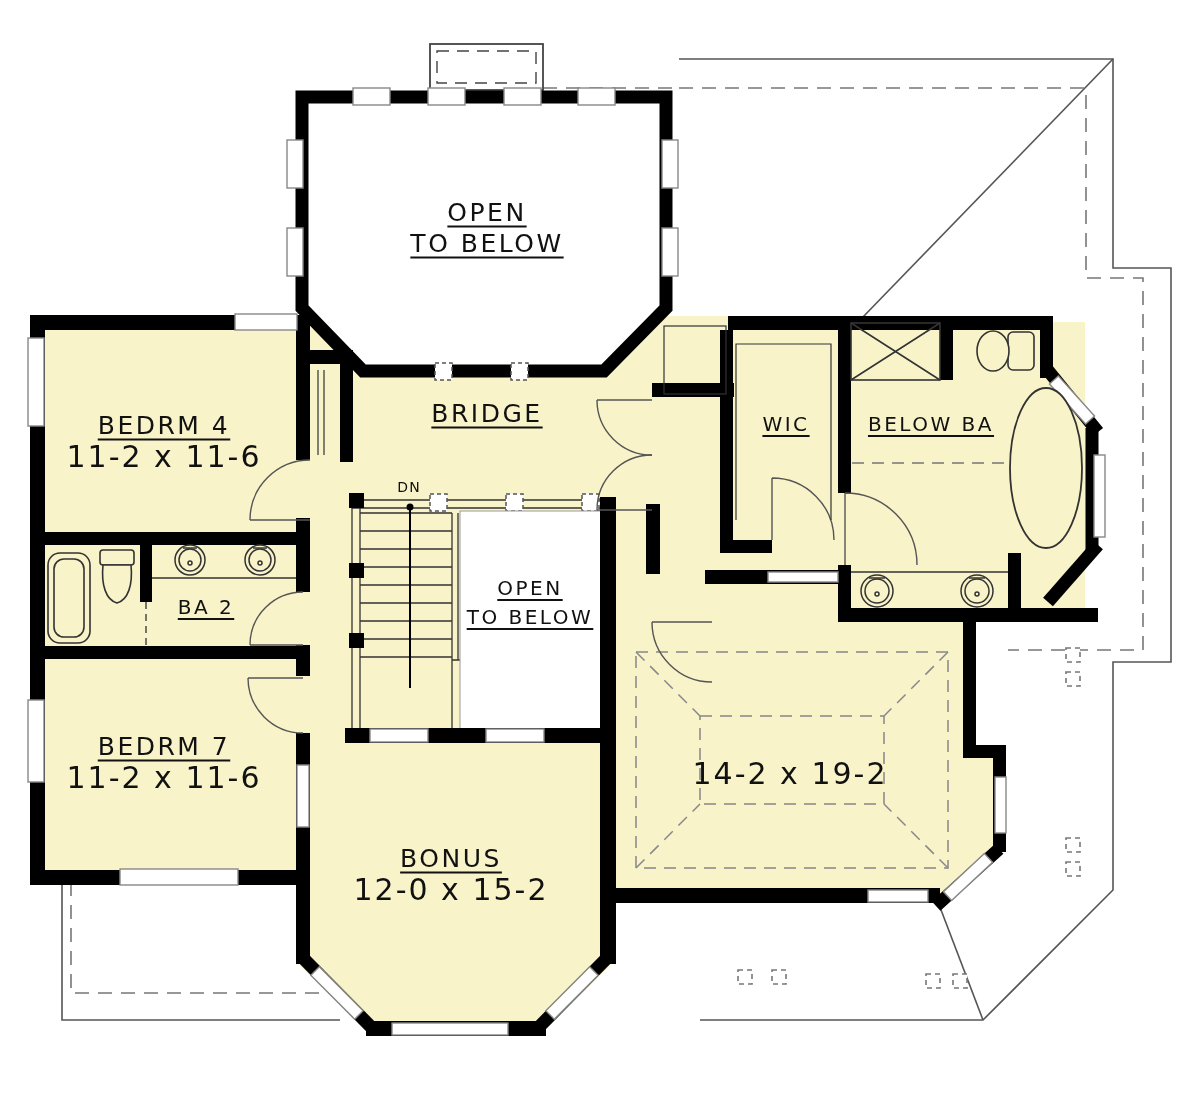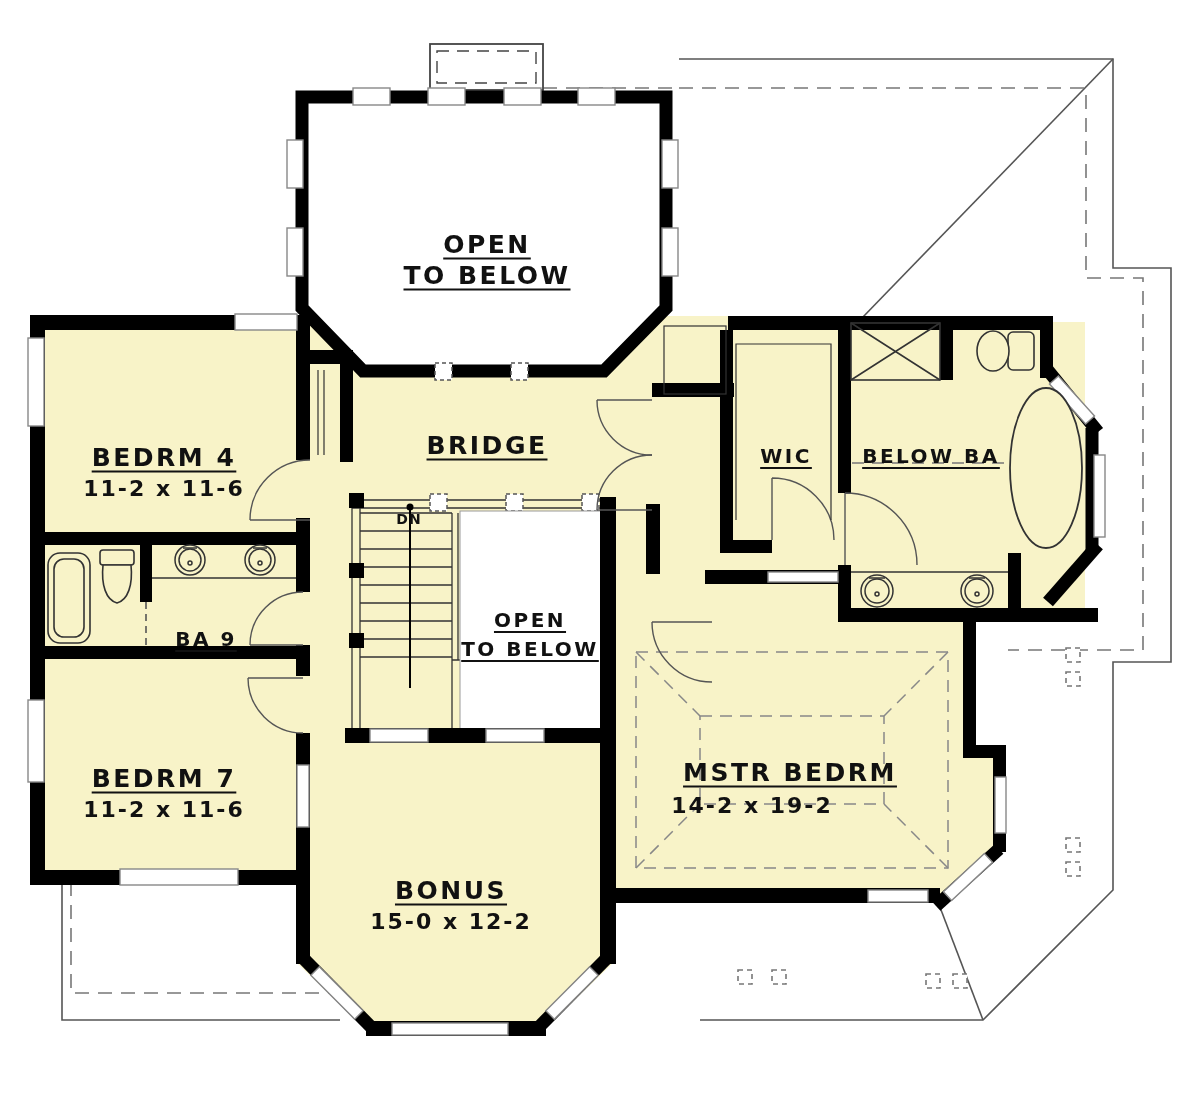--- a/index.html
+++ b/index.html
@@ -7,7 +7,7 @@
         font-family:"DejaVu Sans",sans-serif;}
   #plan svg{position:absolute;left:0;top:0;}
   .label{position:absolute;transform:translate(-50%,-50%);white-space:nowrap;
-         color:#111;text-align:center;letter-spacing:2.5px;font-weight:700;margin-top:32px;}
+         color:#111;text-align:center;letter-spacing:2.5px;font-weight:400;}
   .room-name{font-size:25px;text-decoration:underline;text-underline-offset:5px;
              text-decoration-thickness:2px;}
   .room-dims{font-size:22px;letter-spacing:2px;}

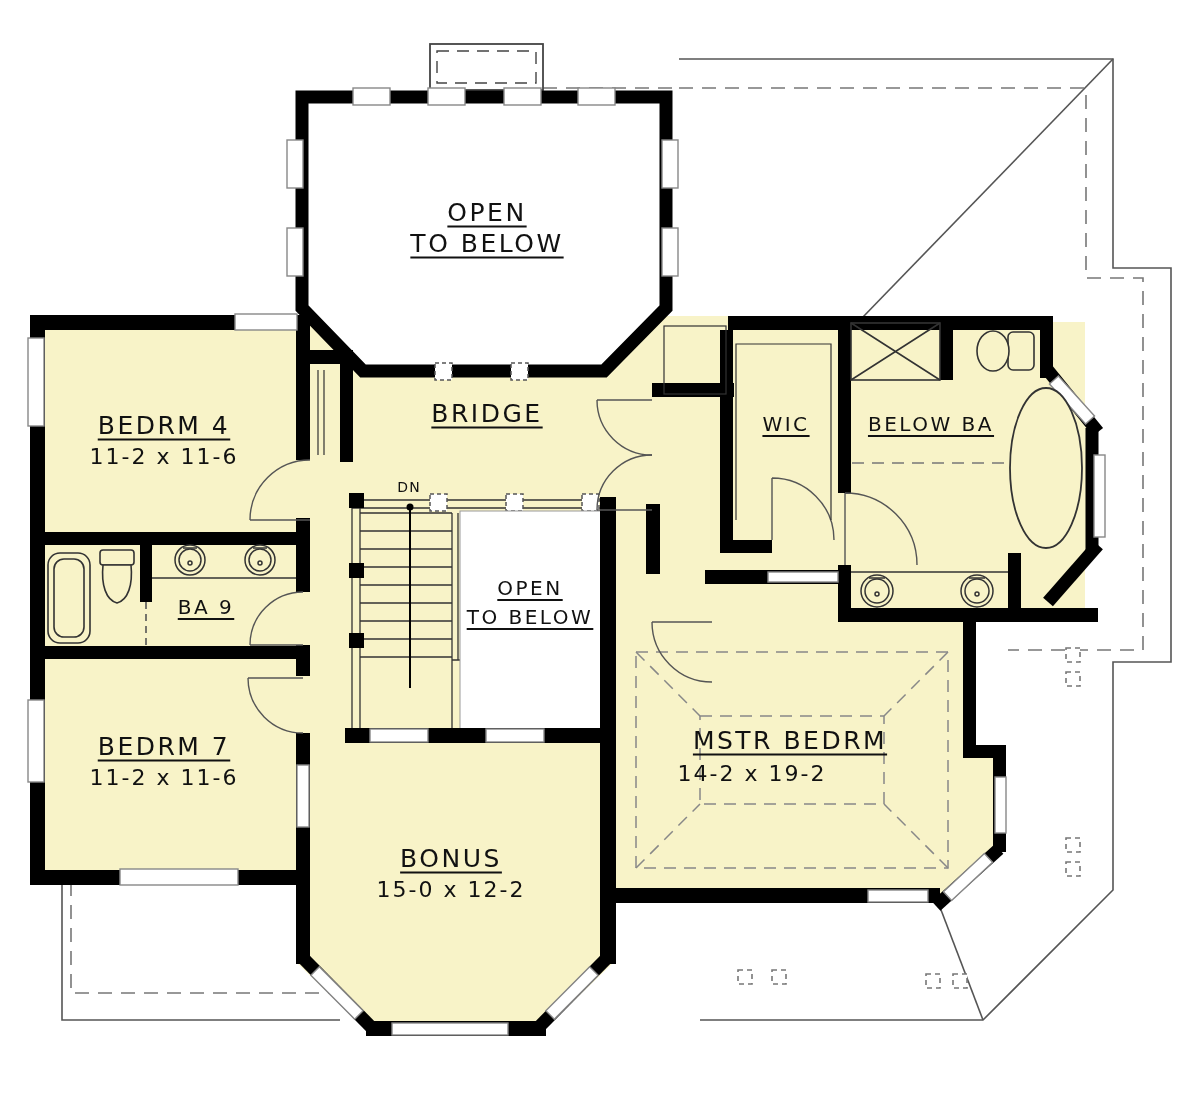--- a/index.html
+++ b/index.html
@@ -10,7 +10,7 @@
          color:#111;text-align:center;letter-spacing:2.5px;font-weight:400;}
   .room-name{font-size:25px;text-decoration:underline;text-underline-offset:5px;
              text-decoration-thickness:2px;}
-  .room-dims{font-size:22px;letter-spacing:2px;}
+  .room-dims{font-size:30px;letter-spacing:2px;}
   .small-name{font-size:20px;text-decoration:underline;text-underline-offset:4px;
               text-decoration-thickness:2px;}
   .dn-label{font-size:14px;letter-spacing:1px;}

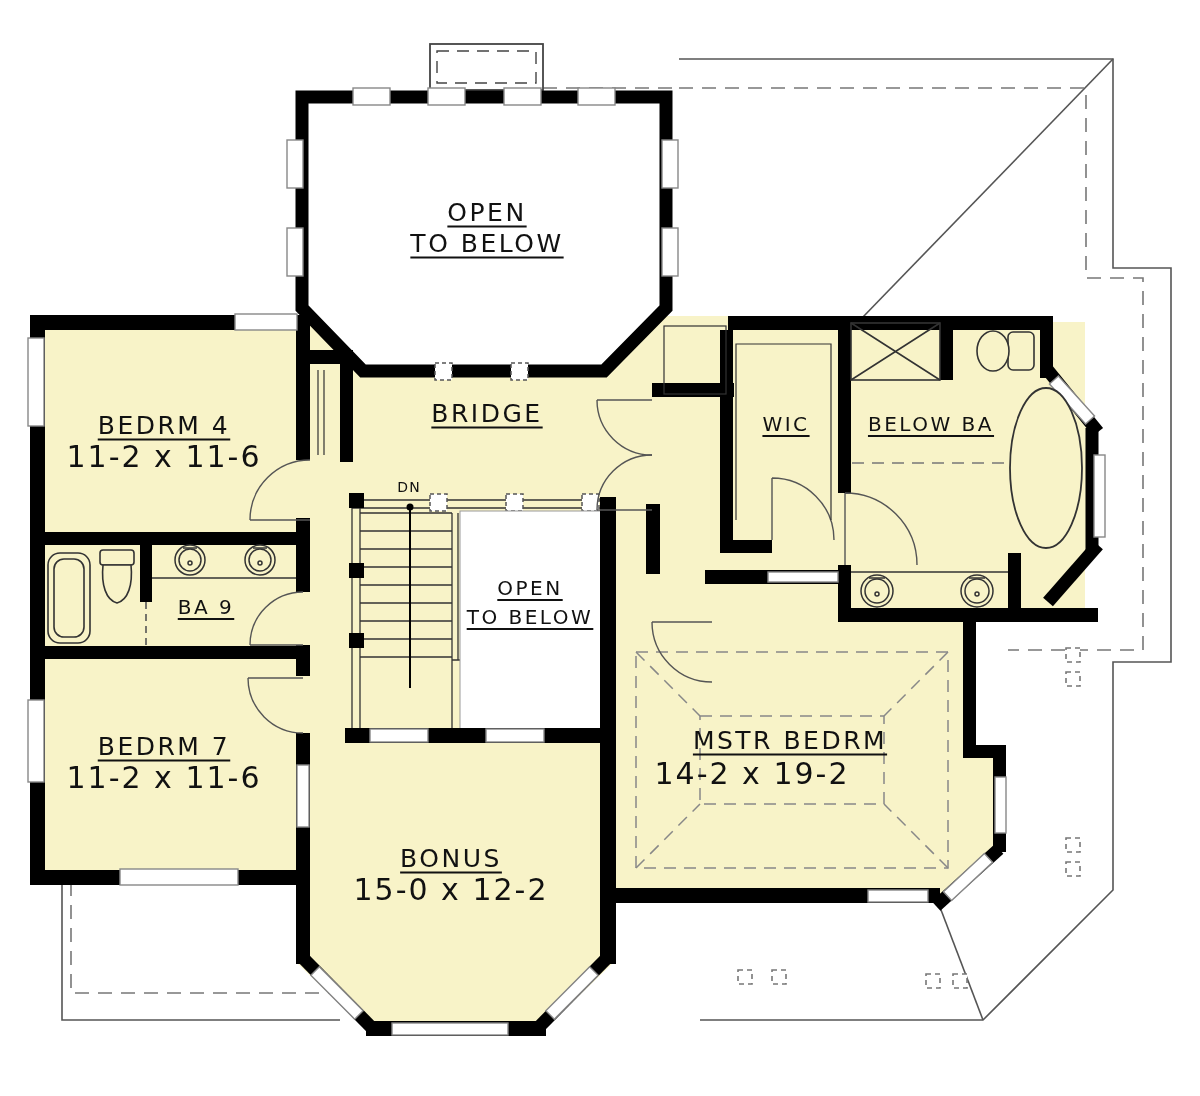--- a/index.html
+++ b/index.html
@@ -258,7 +258,7 @@
 
   <div class="label small-name" style="left:931px;top:424px;">BELOW BA</div>
 
-  <div class="label small-name" style="left:206px;top:607px;">BA 9</div>
+  <div class="label small-name" style="left:206px;top:607px;">BA 2</div>
 
   <div class="label room-name" style="left:164px;top:746px;">BEDRM 7</div>
   <div class="label room-dims" style="left:164px;top:777px;">11-2 x 11-6</div>

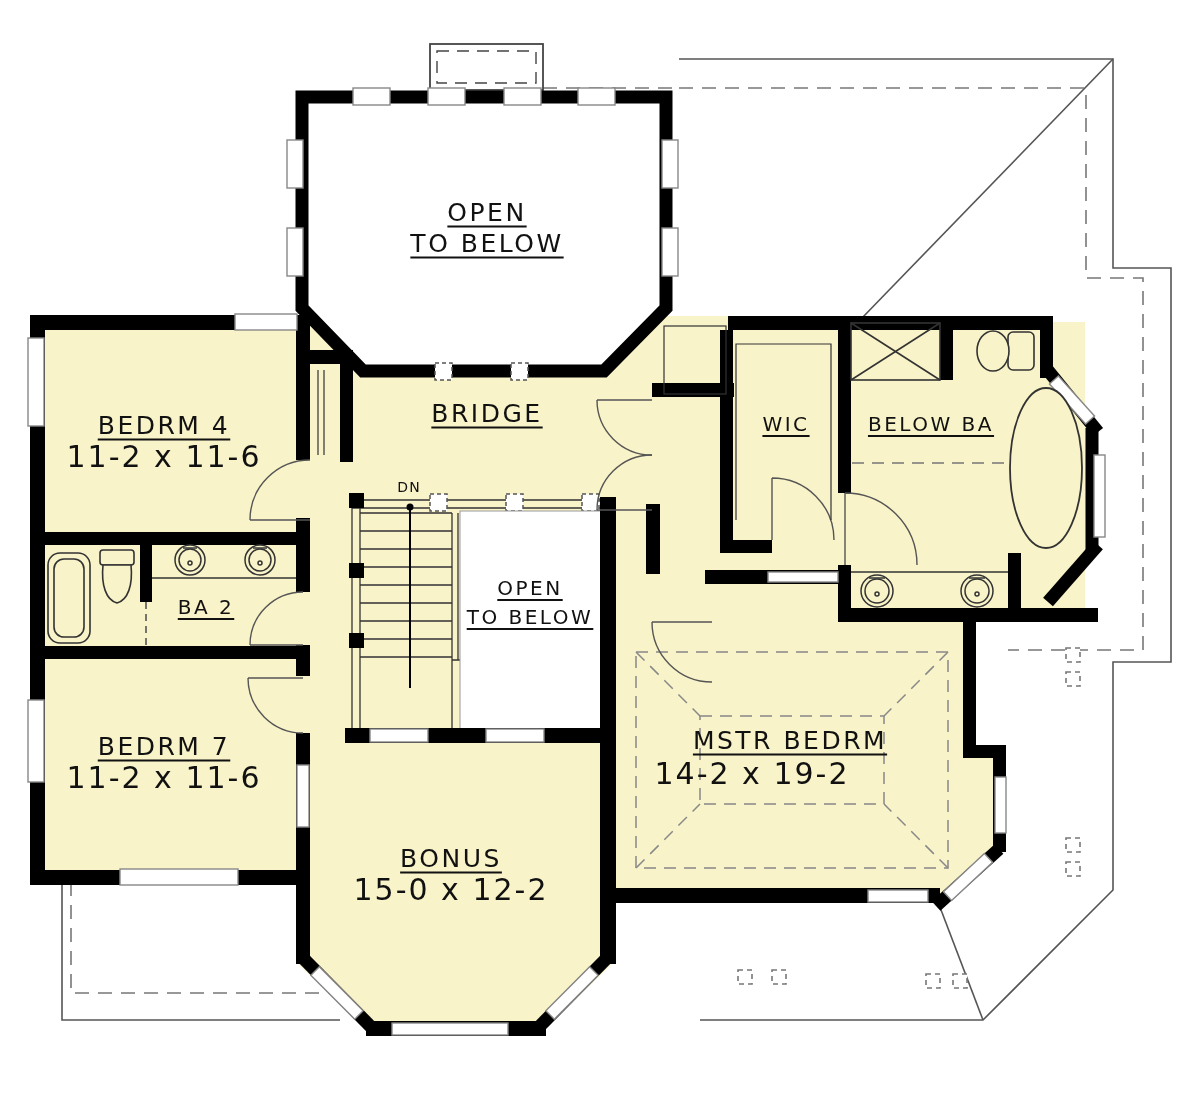--- a/index.html
+++ b/index.html
@@ -266,7 +266,6 @@
   <div class="label small-name" style="left:530px;top:588px;">OPEN</div>
   <div class="label small-name" style="left:530px;top:617px;">TO BELOW</div>
 
-  <div class="label room-name" style="left:790px;top:740px;">MSTR BEDRM</div>
   <div class="label room-dims" style="left:752px;top:773px;">14-2 x 19-2</div>
 
   <div class="label room-name" style="left:451px;top:858px;">BONUS</div>

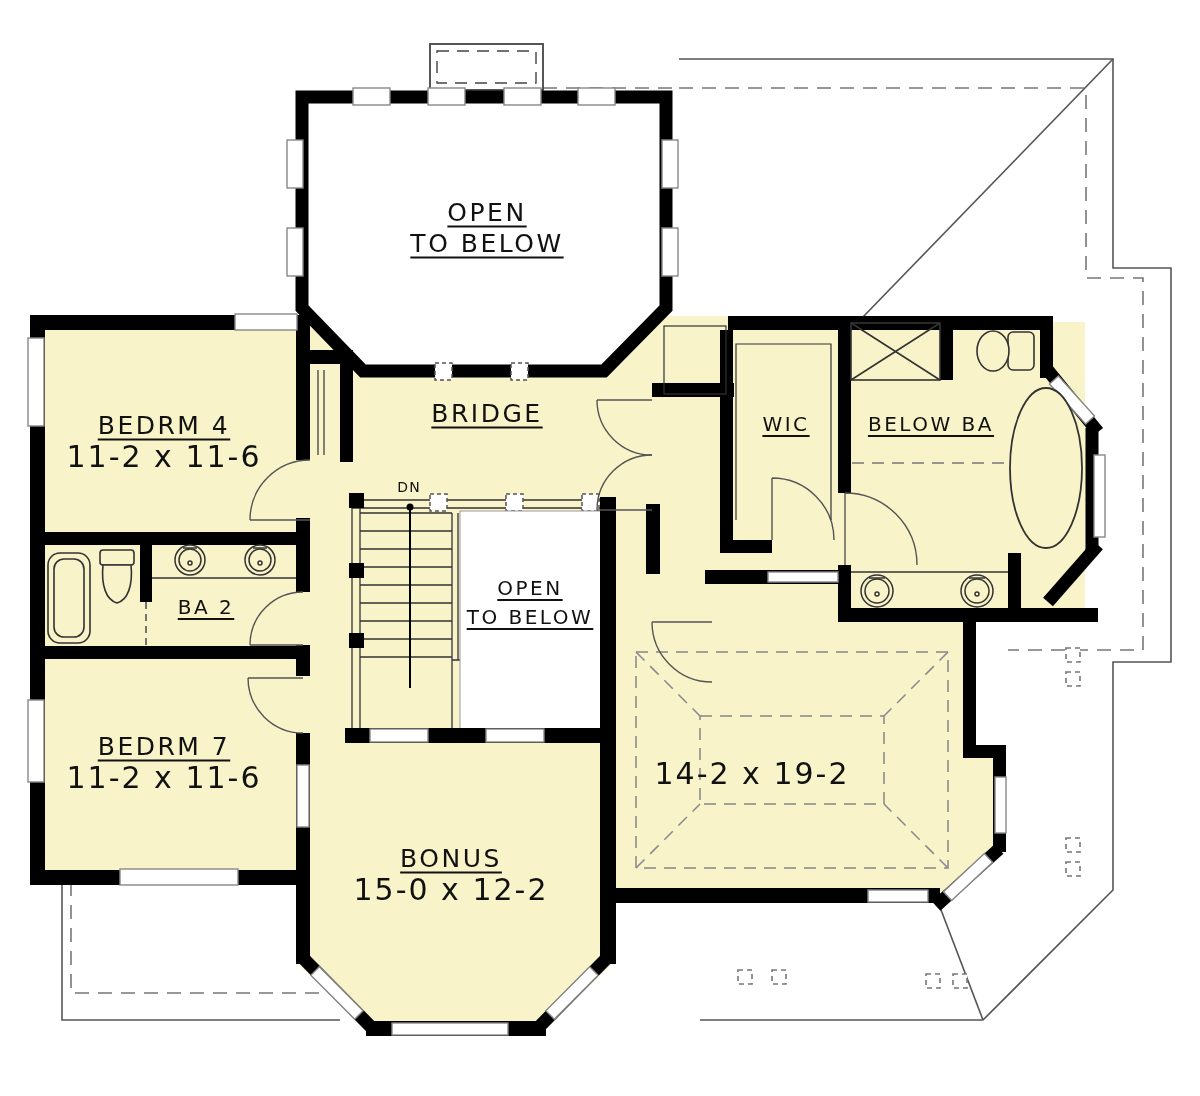--- a/index.html
+++ b/index.html
@@ -266,7 +266,7 @@
   <div class="label small-name" style="left:530px;top:588px;">OPEN</div>
   <div class="label small-name" style="left:530px;top:617px;">TO BELOW</div>
 
-  <div class="label room-dims" style="left:752px;top:773px;">14-2 x 19-2</div>
+  <div class="label room-dims" style="left:790px;top:773px;">14-2 x 19-2</div>
 
   <div class="label room-name" style="left:451px;top:858px;">BONUS</div>
   <div class="label room-dims" style="left:451px;top:889px;">15-0 x 12-2</div>

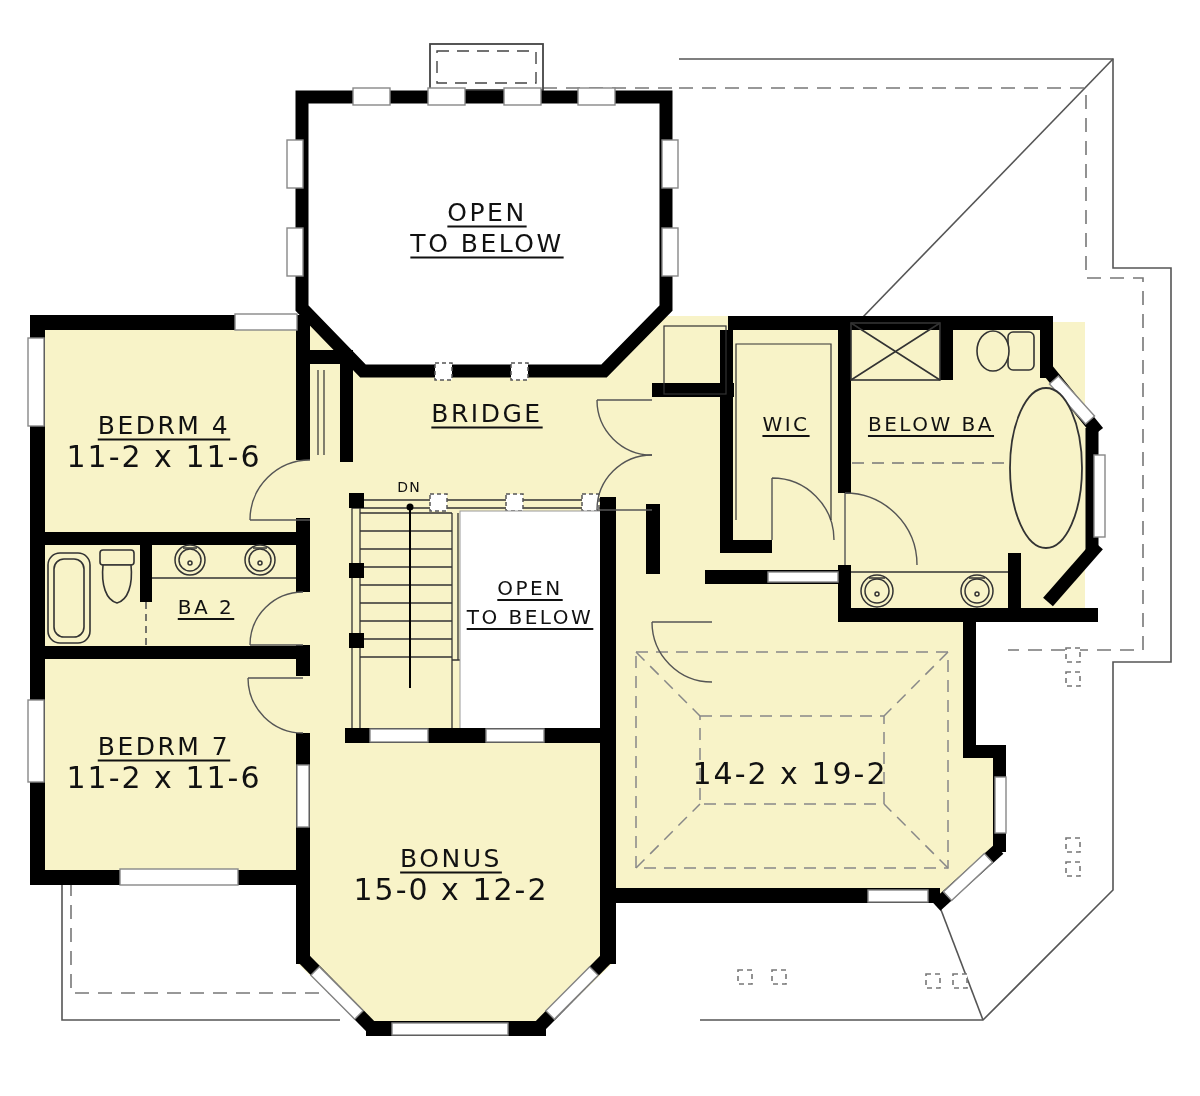--- a/index.html
+++ b/index.html
@@ -269,7 +269,7 @@
   <div class="label room-dims" style="left:790px;top:773px;">14-2 x 19-2</div>
 
   <div class="label room-name" style="left:451px;top:858px;">BONUS</div>
-  <div class="label room-dims" style="left:451px;top:889px;">15-0 x 12-2</div>
+  <div class="label room-dims" style="left:451px;top:889px;">12-0 x 15-2</div>
 
   <div class="label dn-label" style="left:409px;top:487px;">DN</div>
 </div>

